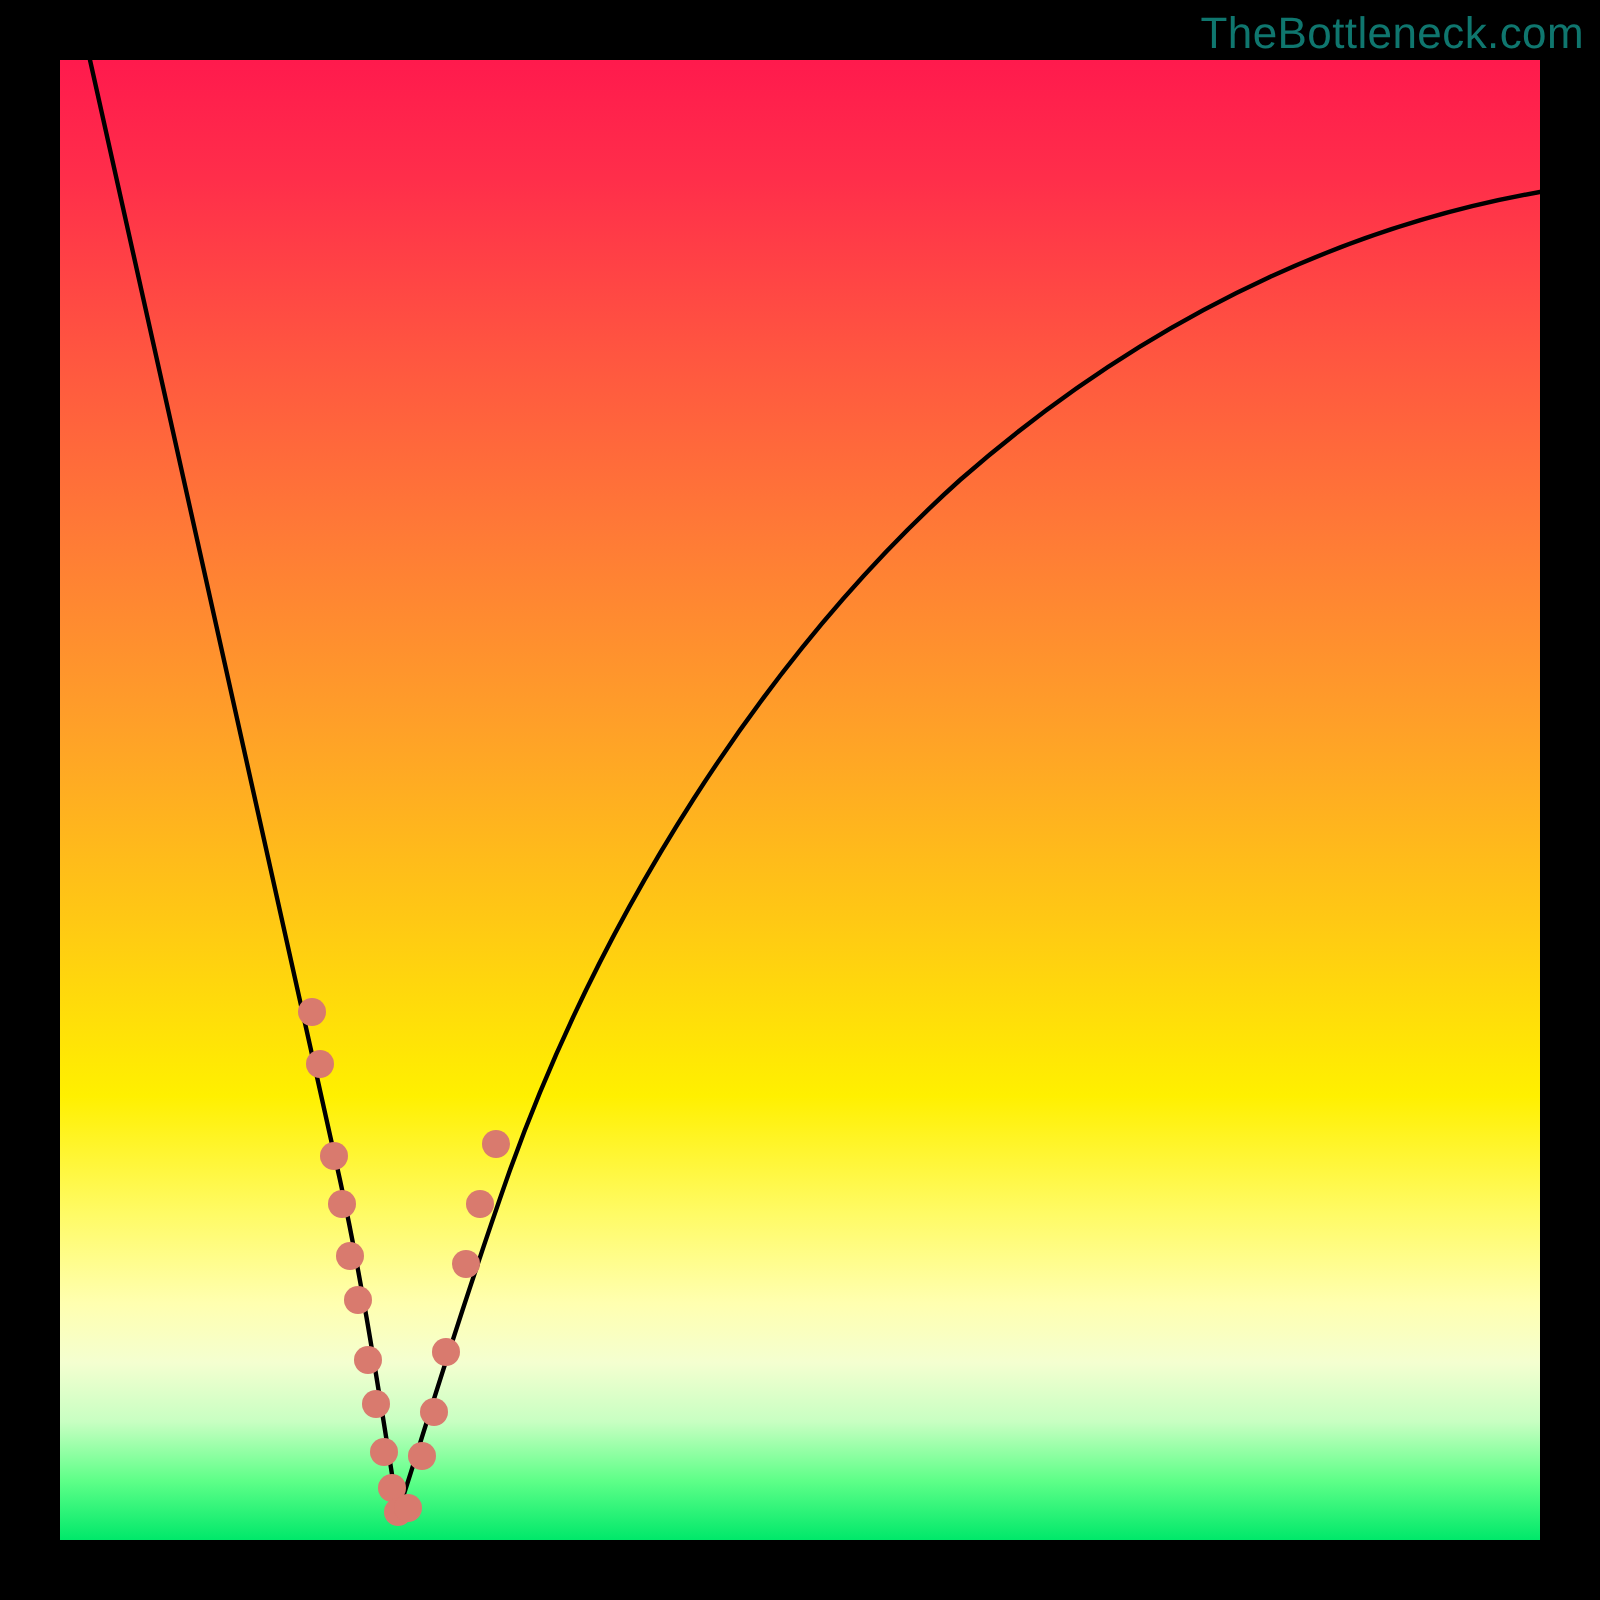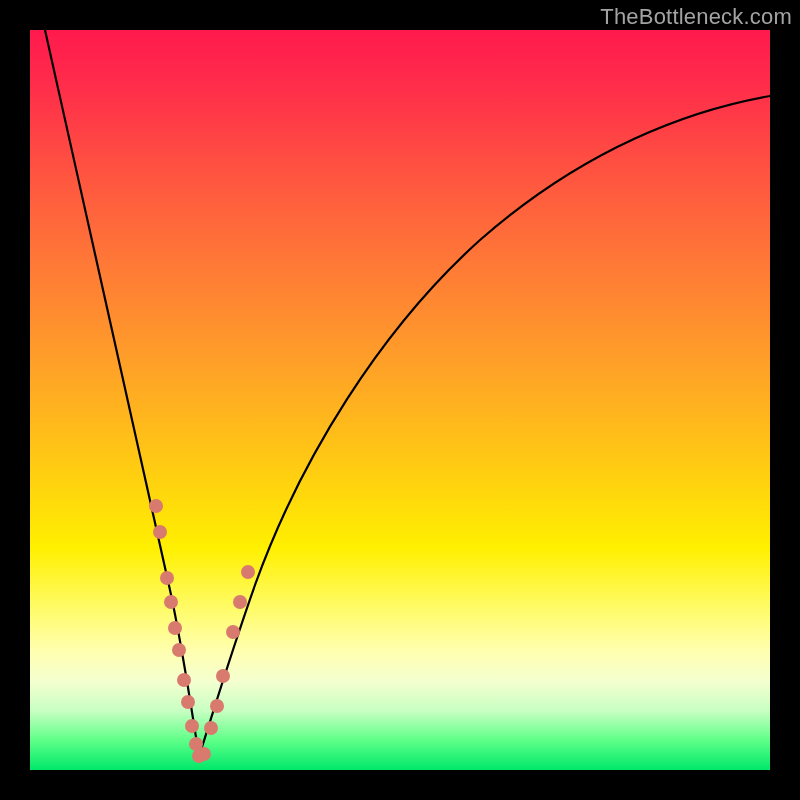--- a/index.html
+++ b/index.html
@@ -47,7 +47,7 @@
     position: absolute;
     top: 4px;
     right: 8px;
-    color: #a3a3a3;
+    color: #0f766e;
     font-size: 22px;
     font-weight: 500;
     letter-spacing: 0.2px;

